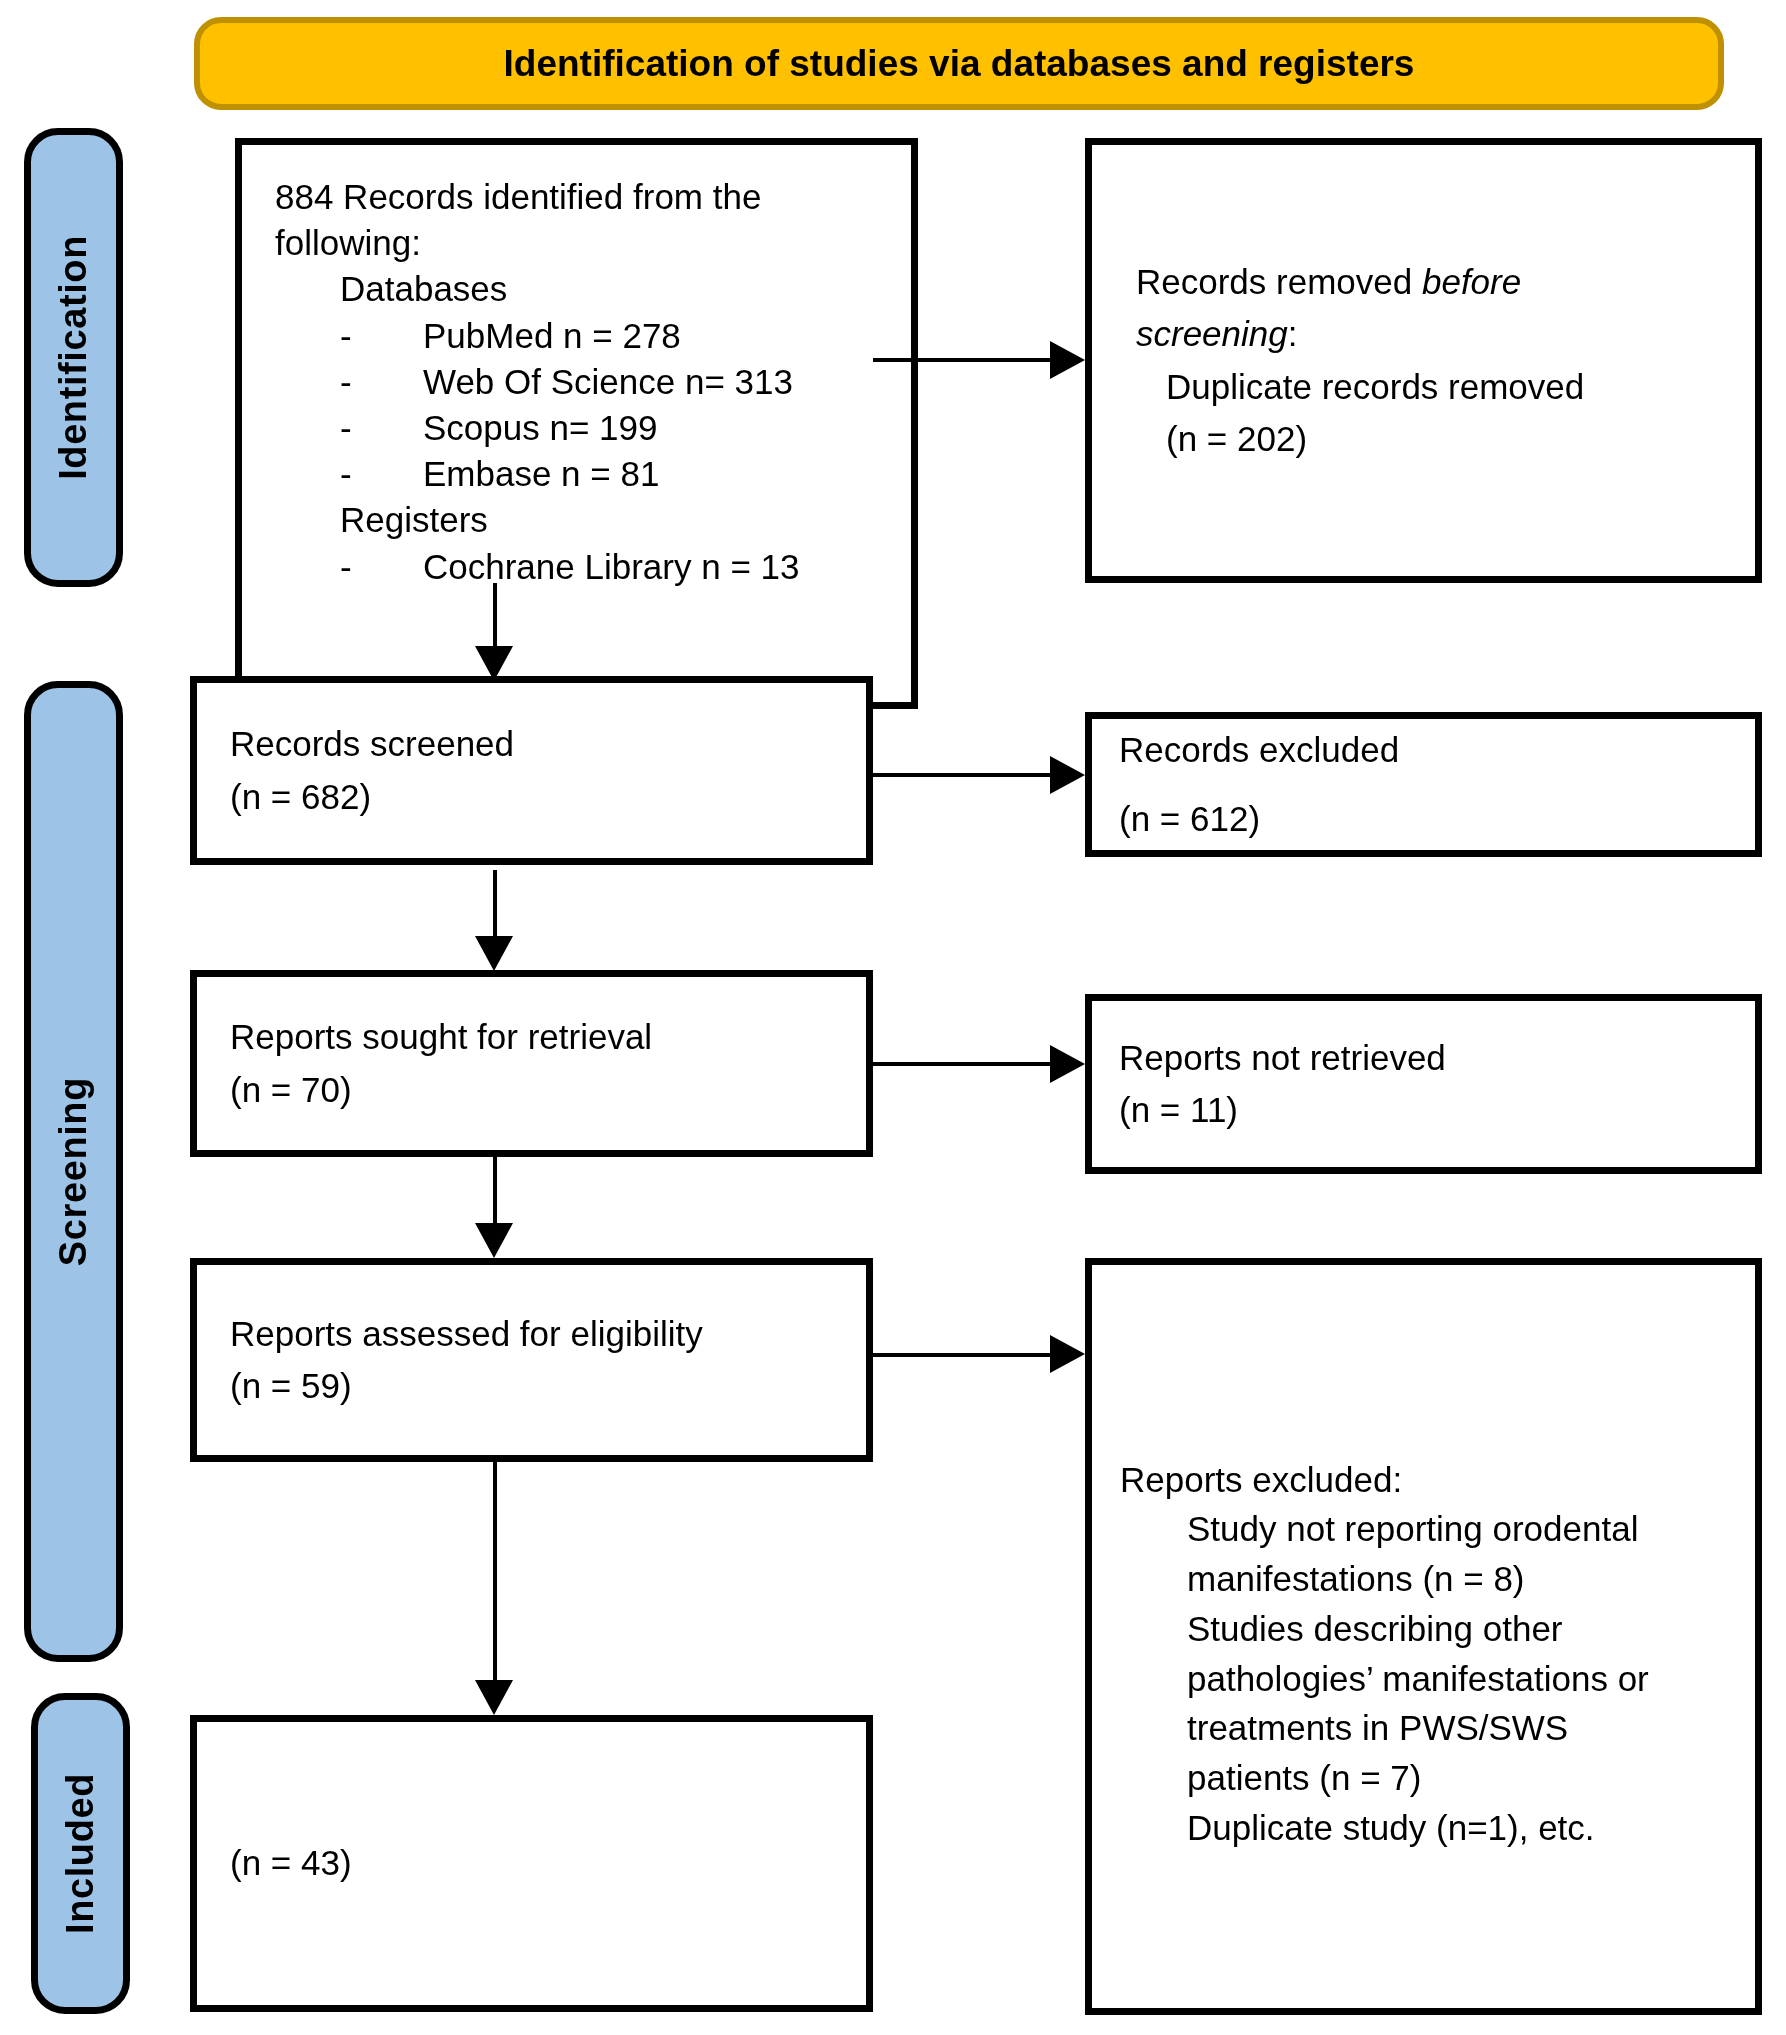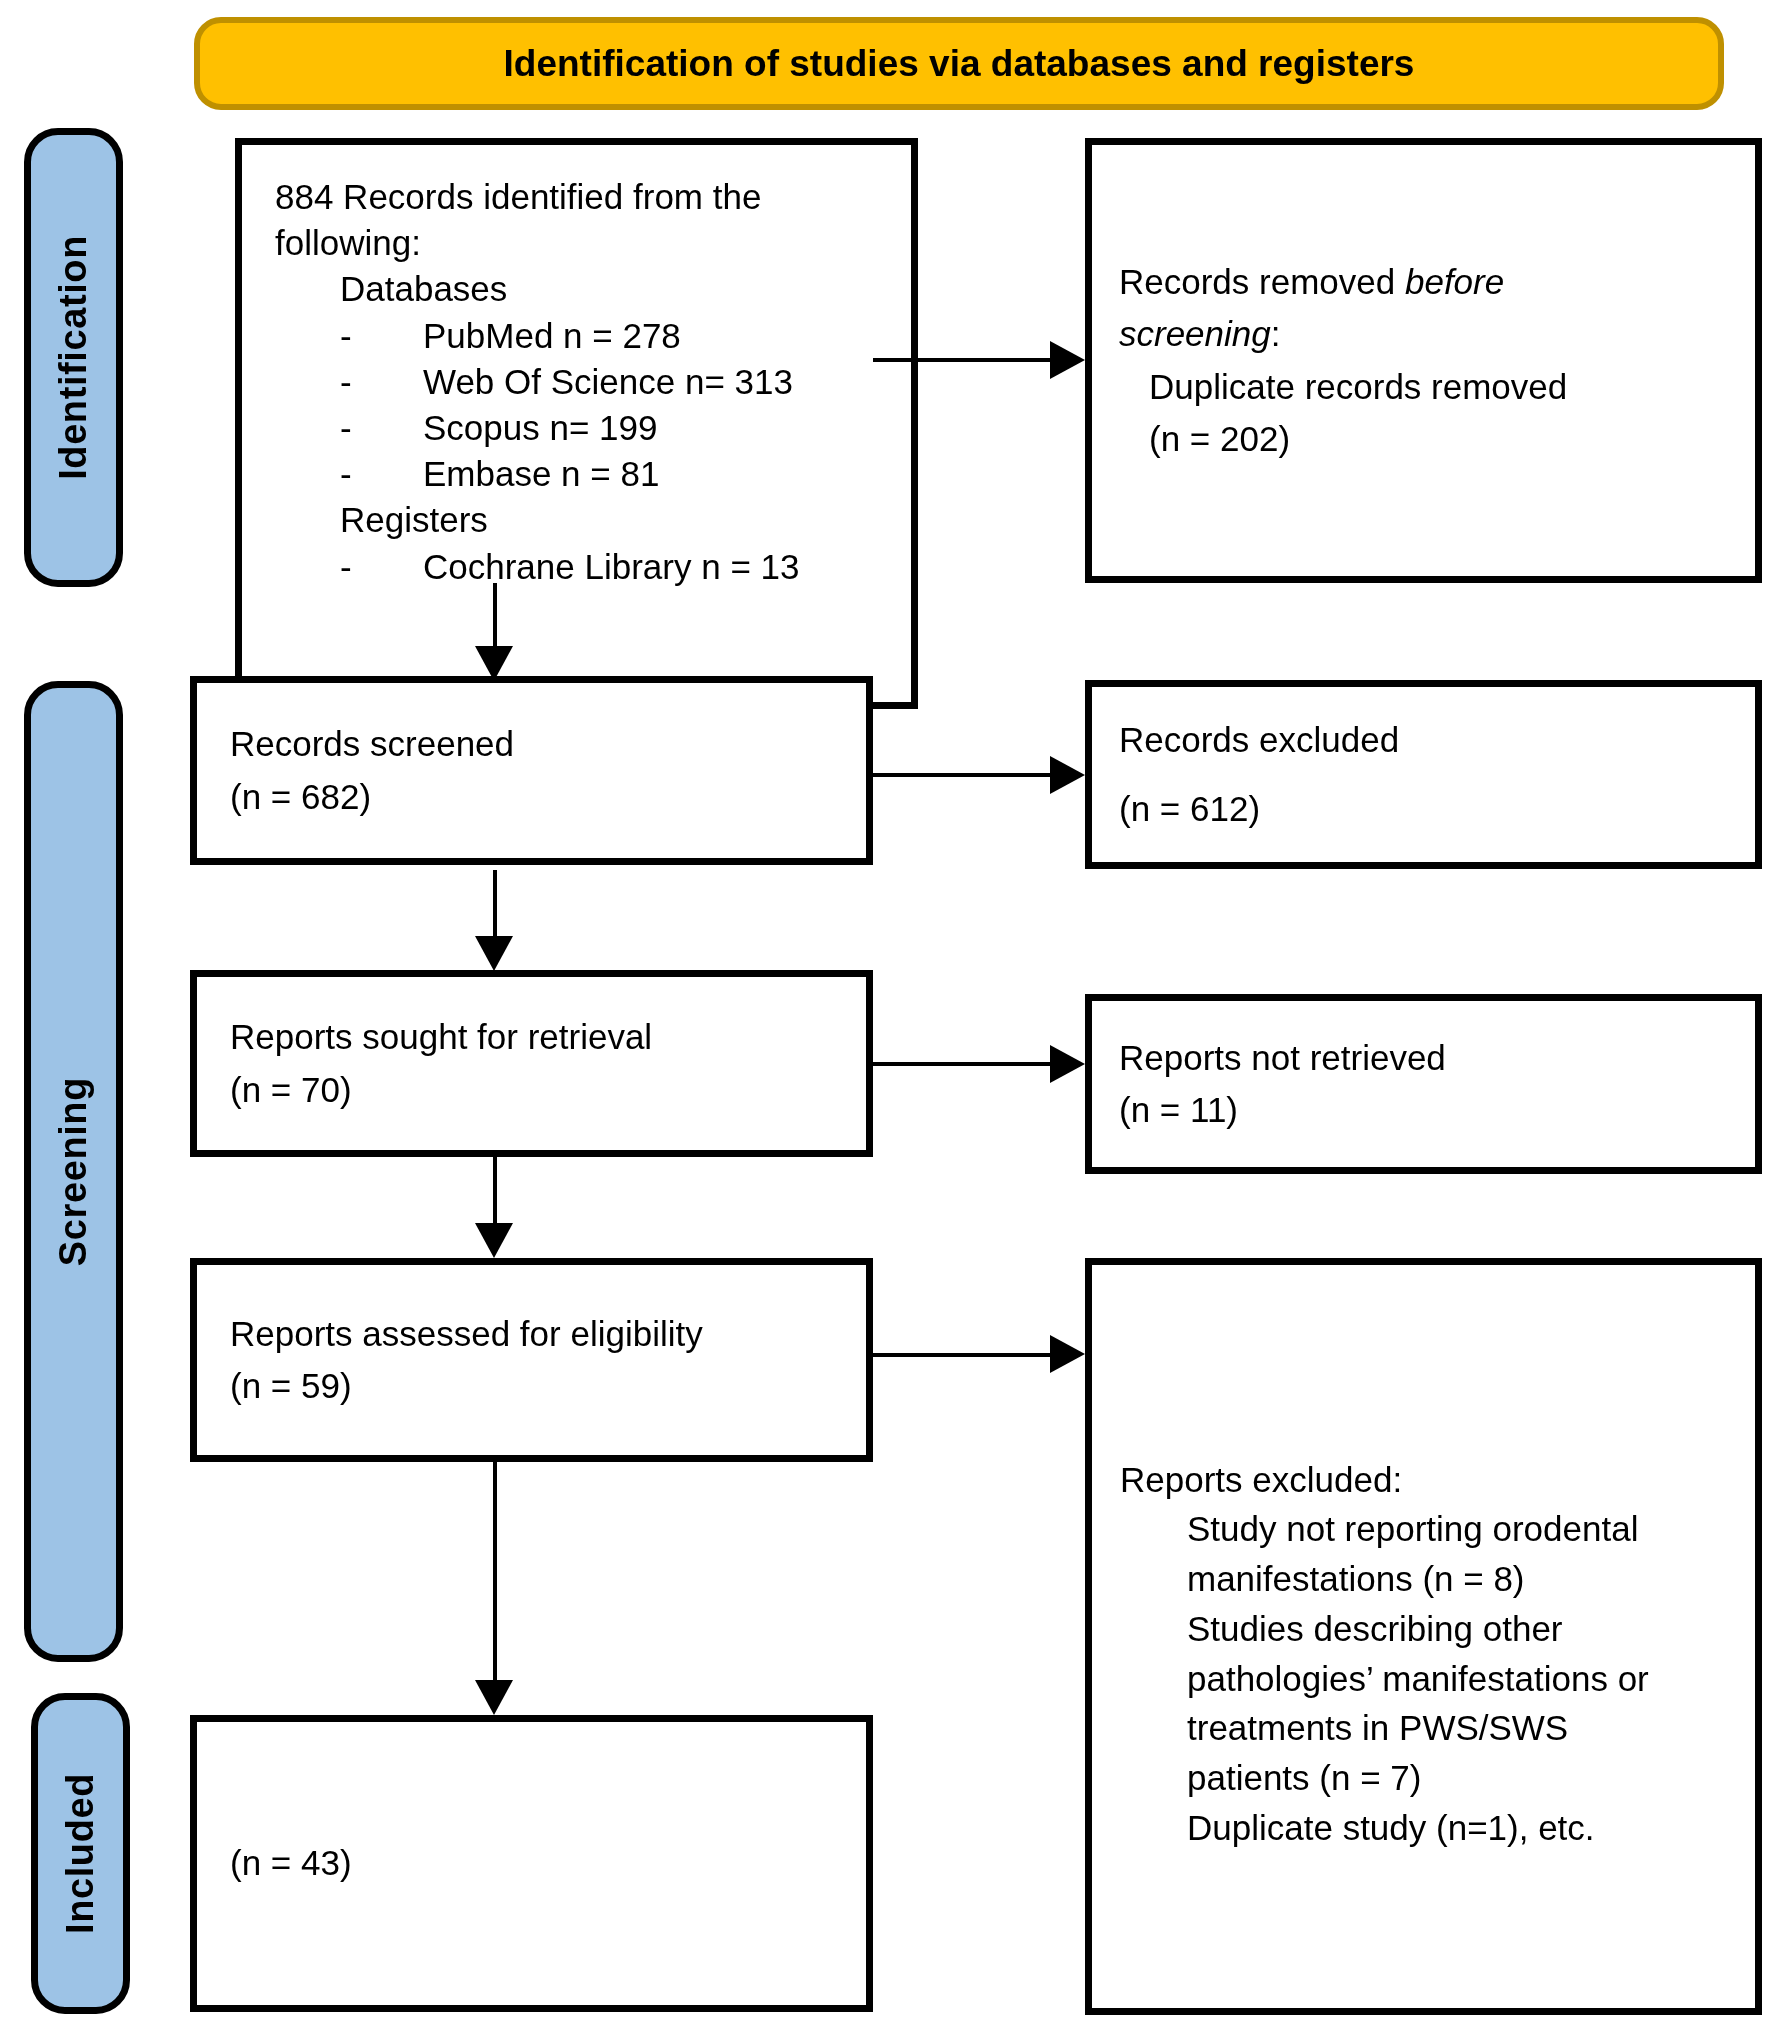--- a/index.html
+++ b/index.html
@@ -57,7 +57,7 @@
   .col-l{left:190px;width:683px;}
   .col-r{left:1085px;width:677px;}
   #box-identified{top:138px;height:571px;padding:29px 17px 11.2px 33px;line-height:1.32;margin-left:45px;}
-  #box-removed{top:138px;height:445px;display:flex;flex-direction:column;justify-content:center;padding-left:27px;line-height:1.5;}
+  #box-removed{top:138px;height:445px;display:flex;flex-direction:column;justify-content:center;padding-left:44px;line-height:1.5;}
   #box-screened{top:676px;height:189px;}
   #box-records-excluded{top:680px;height:189px;gap:17px;}
   #box-sought{top:970px;height:187px;}

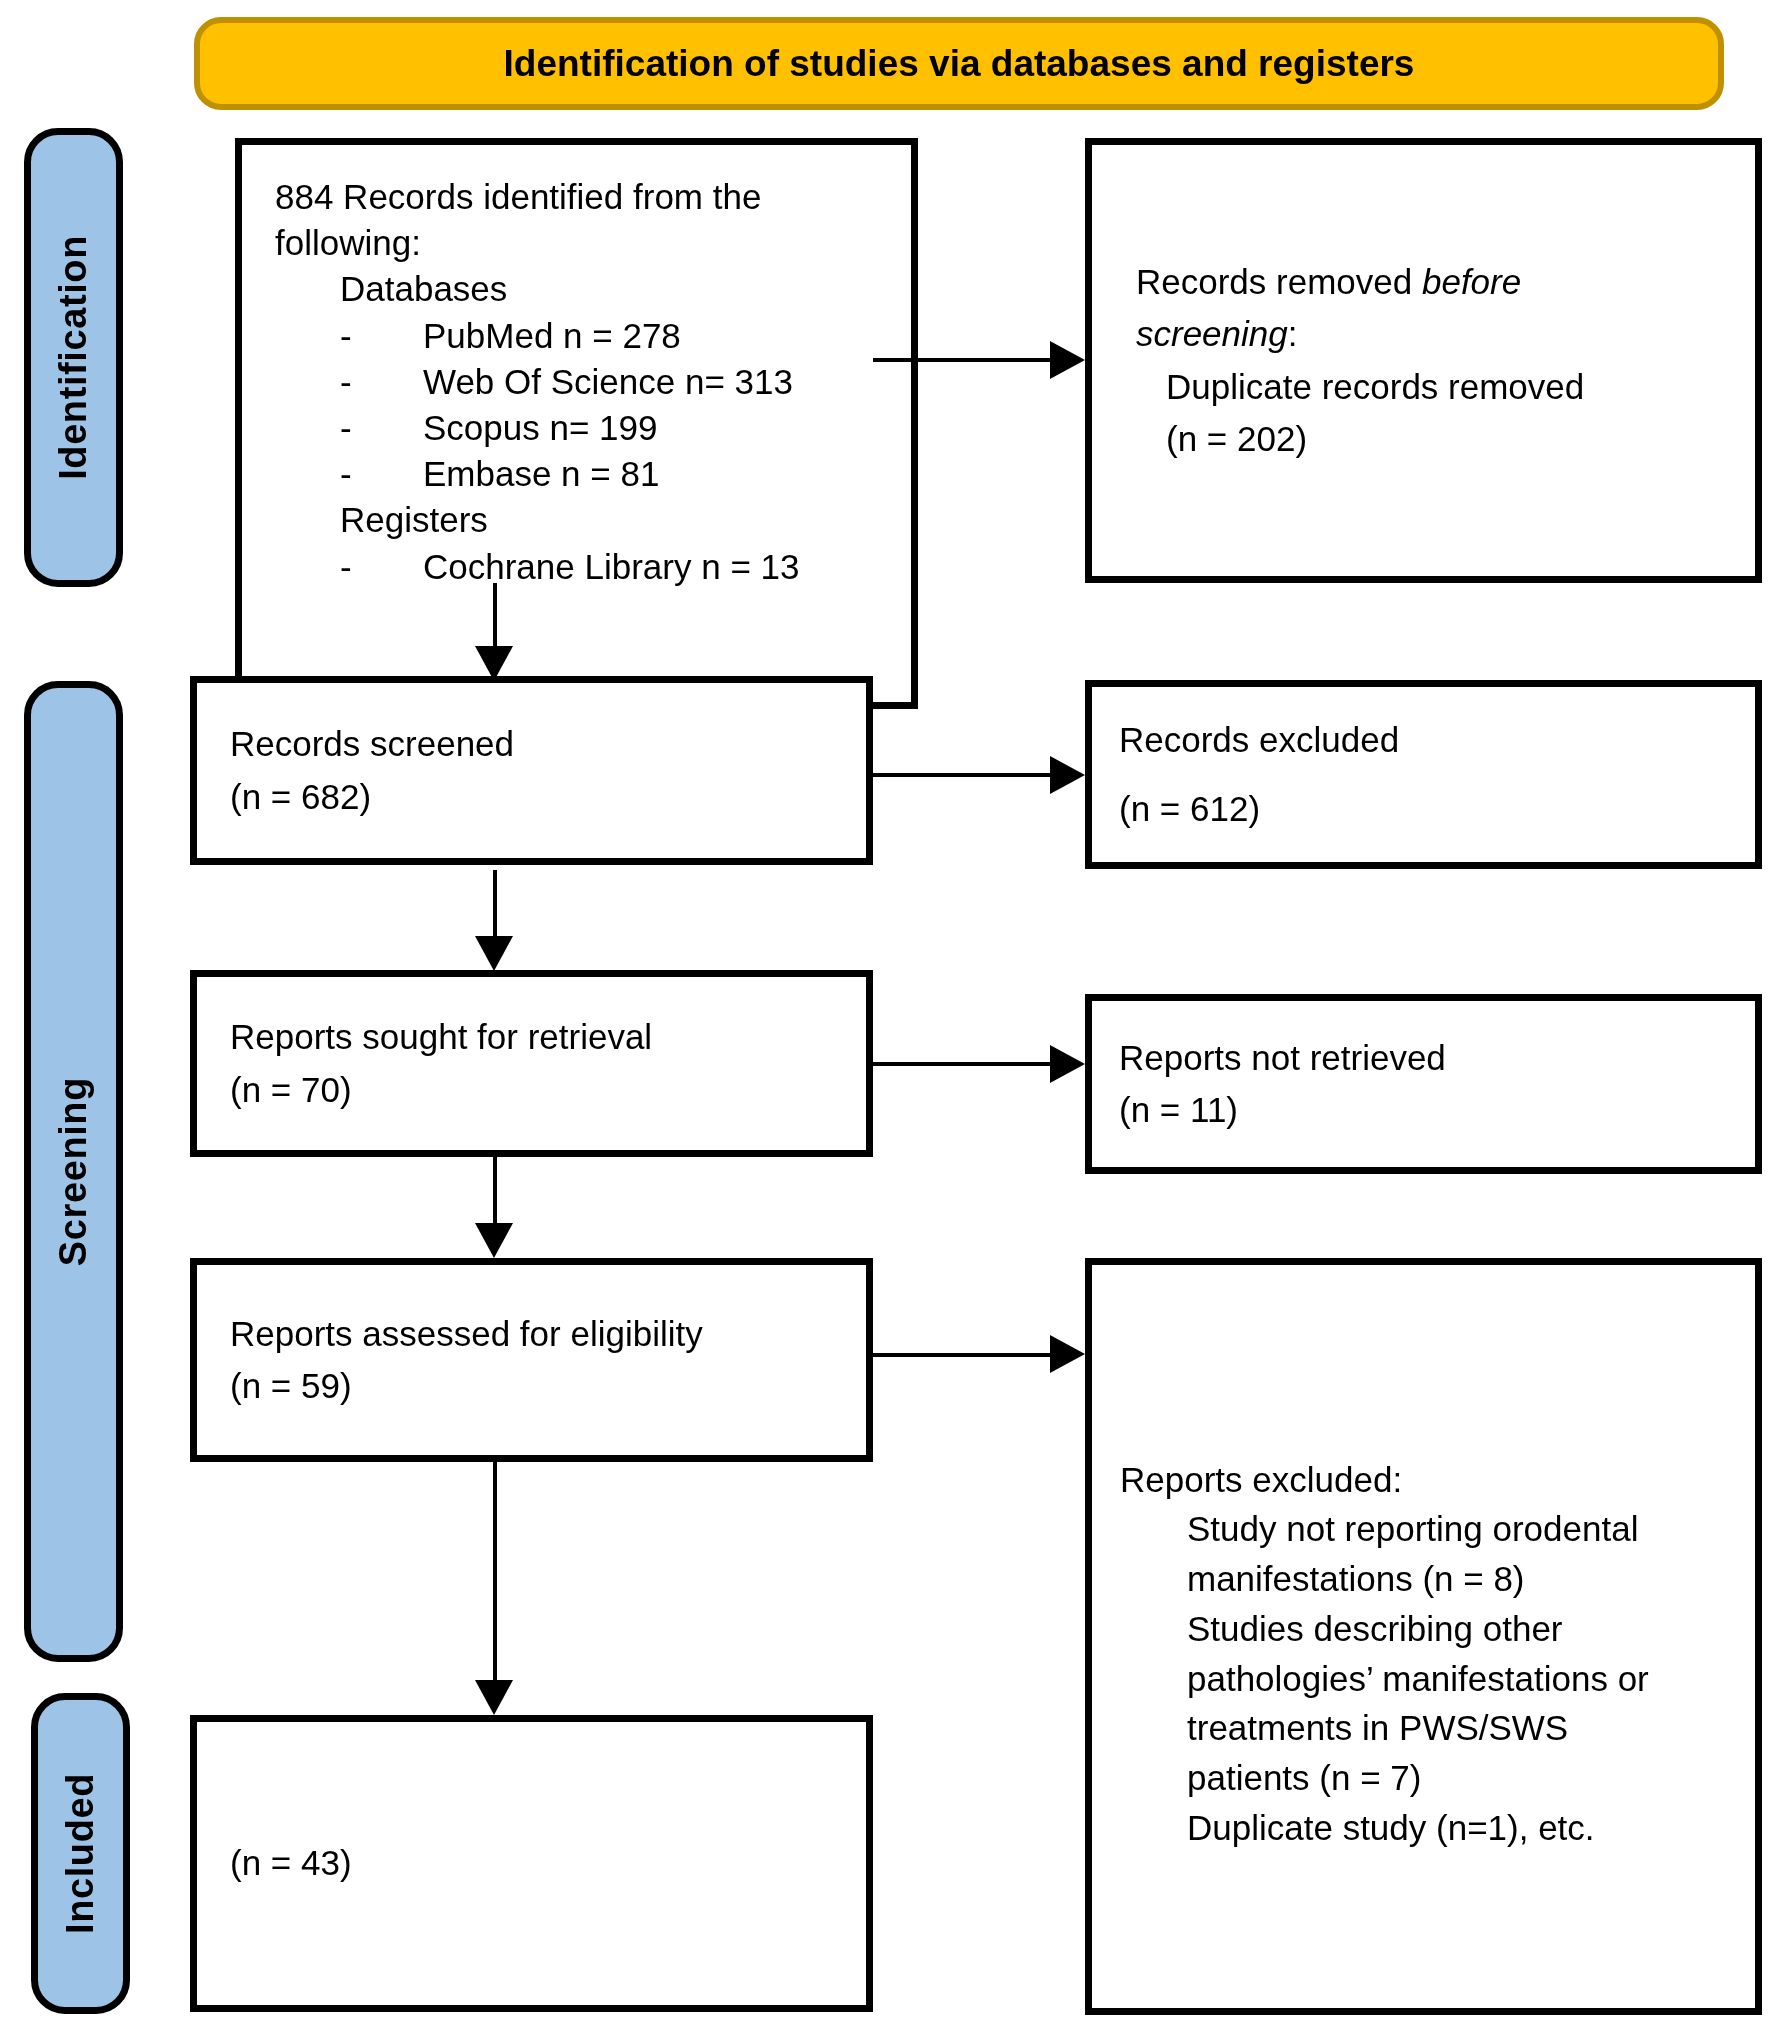--- a/index.html
+++ b/index.html
@@ -59,7 +59,7 @@
   #box-identified{top:138px;height:571px;padding:29px 17px 11.2px 33px;line-height:1.32;margin-left:45px;}
   #box-removed{top:138px;height:445px;display:flex;flex-direction:column;justify-content:center;padding-left:44px;line-height:1.5;}
   #box-screened{top:676px;height:189px;}
-  #box-records-excluded{top:680px;height:189px;gap:17px;}
+  #box-records-excluded{top:712px;height:145px;gap:17px;}
   #box-sought{top:970px;height:187px;}
   #box-not-retrieved{top:977px;height:180px;margin-top:17px;}
   #box-assessed{top:1258px;height:204px;}

